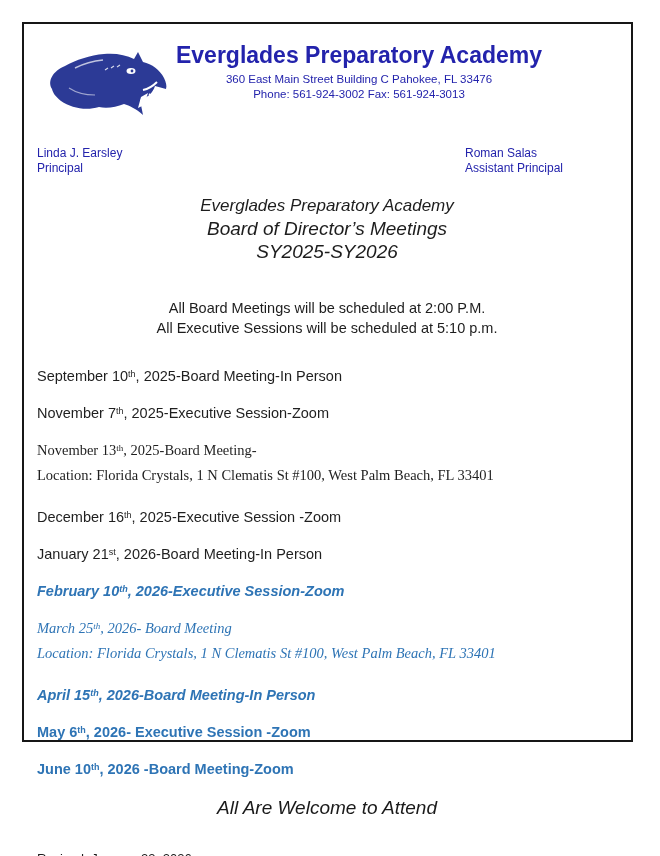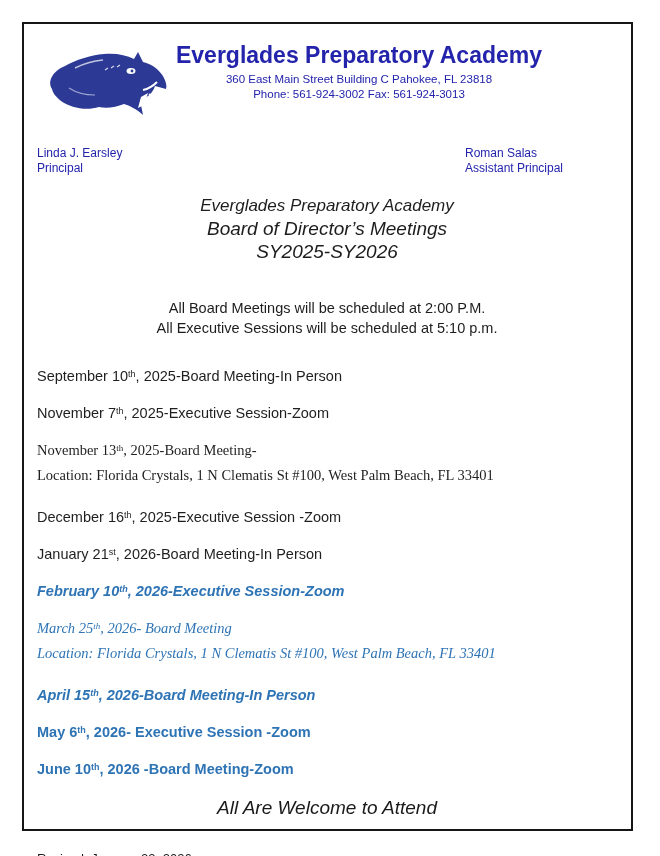--- a/index.html
+++ b/index.html
@@ -4,7 +4,7 @@
 <style>
   html,body{margin:0;padding:0;background:#ffffff;}
   body{width:660px;height:856px;position:relative;font-family:"Liberation Sans",sans-serif;-webkit-font-smoothing:antialiased;}
-  .page-frame{position:absolute;left:22px;top:22px;width:611px;height:809px;border:2px solid #161616;background:#ffffff;box-sizing:border-box;}
+  .page-frame{position:absolute;left:22px;top:22px;width:611px;height:720px;border:2px solid #161616;background:#ffffff;box-sizing:border-box;}
   .content{position:relative;padding:16px 14px 0 13px;height:100%;box-sizing:border-box;}
 
   

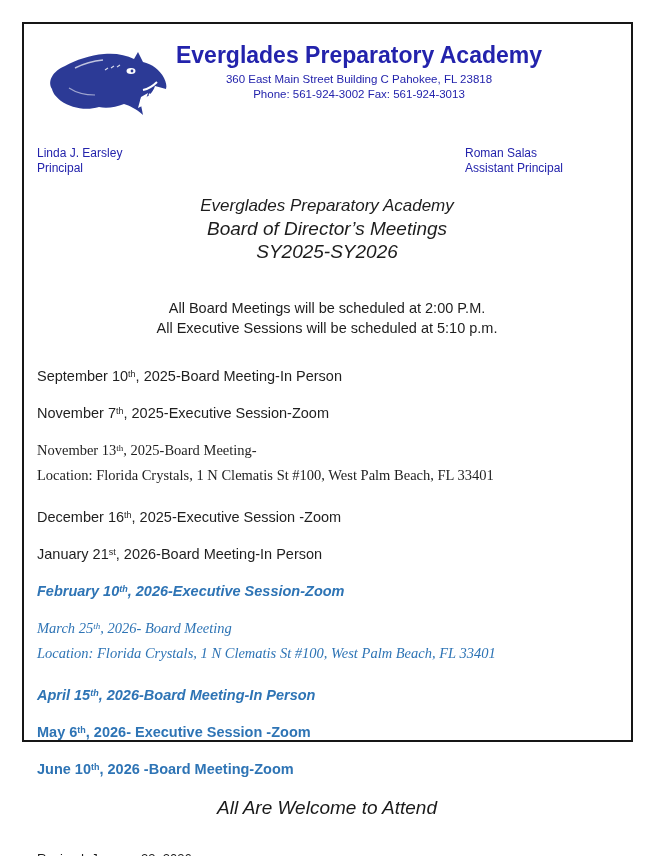--- a/index.html
+++ b/index.html
@@ -61,7 +61,7 @@
       </div>
       <div class="header-text">
         <div class="school-name">Everglades Preparatory Academy</div>
-        <div class="addr">360 East Main Street Building C Pahokee, FL 23818</div>
+        <div class="addr">360 East Main Street Building C Pahokee, FL 33476</div>
         <div class="addr">Phone: 561-924-3002 Fax: 561-924-3013</div>
       </div>
     </div>

